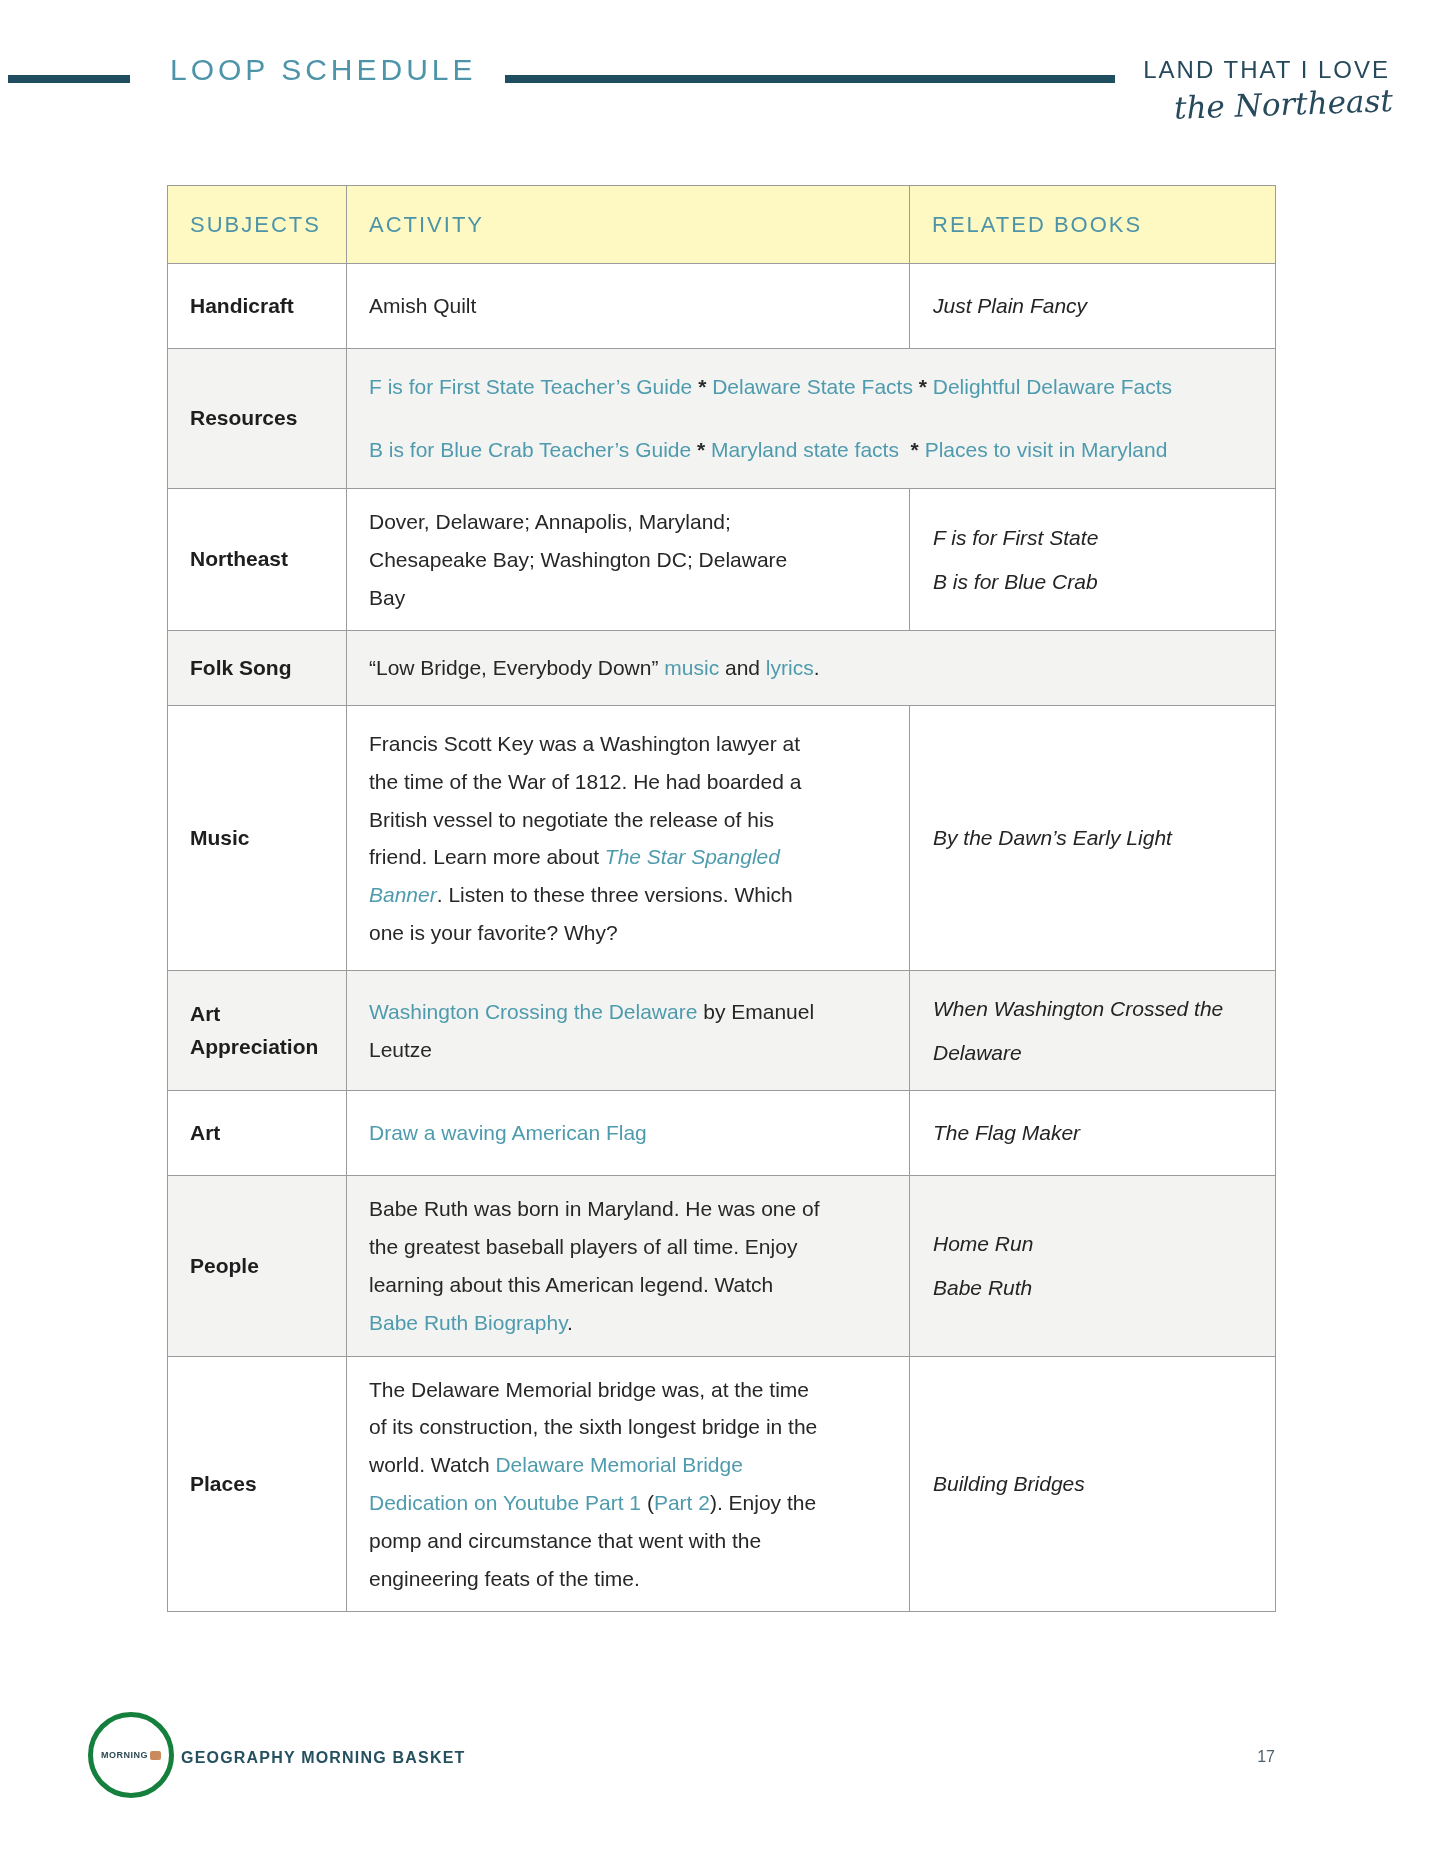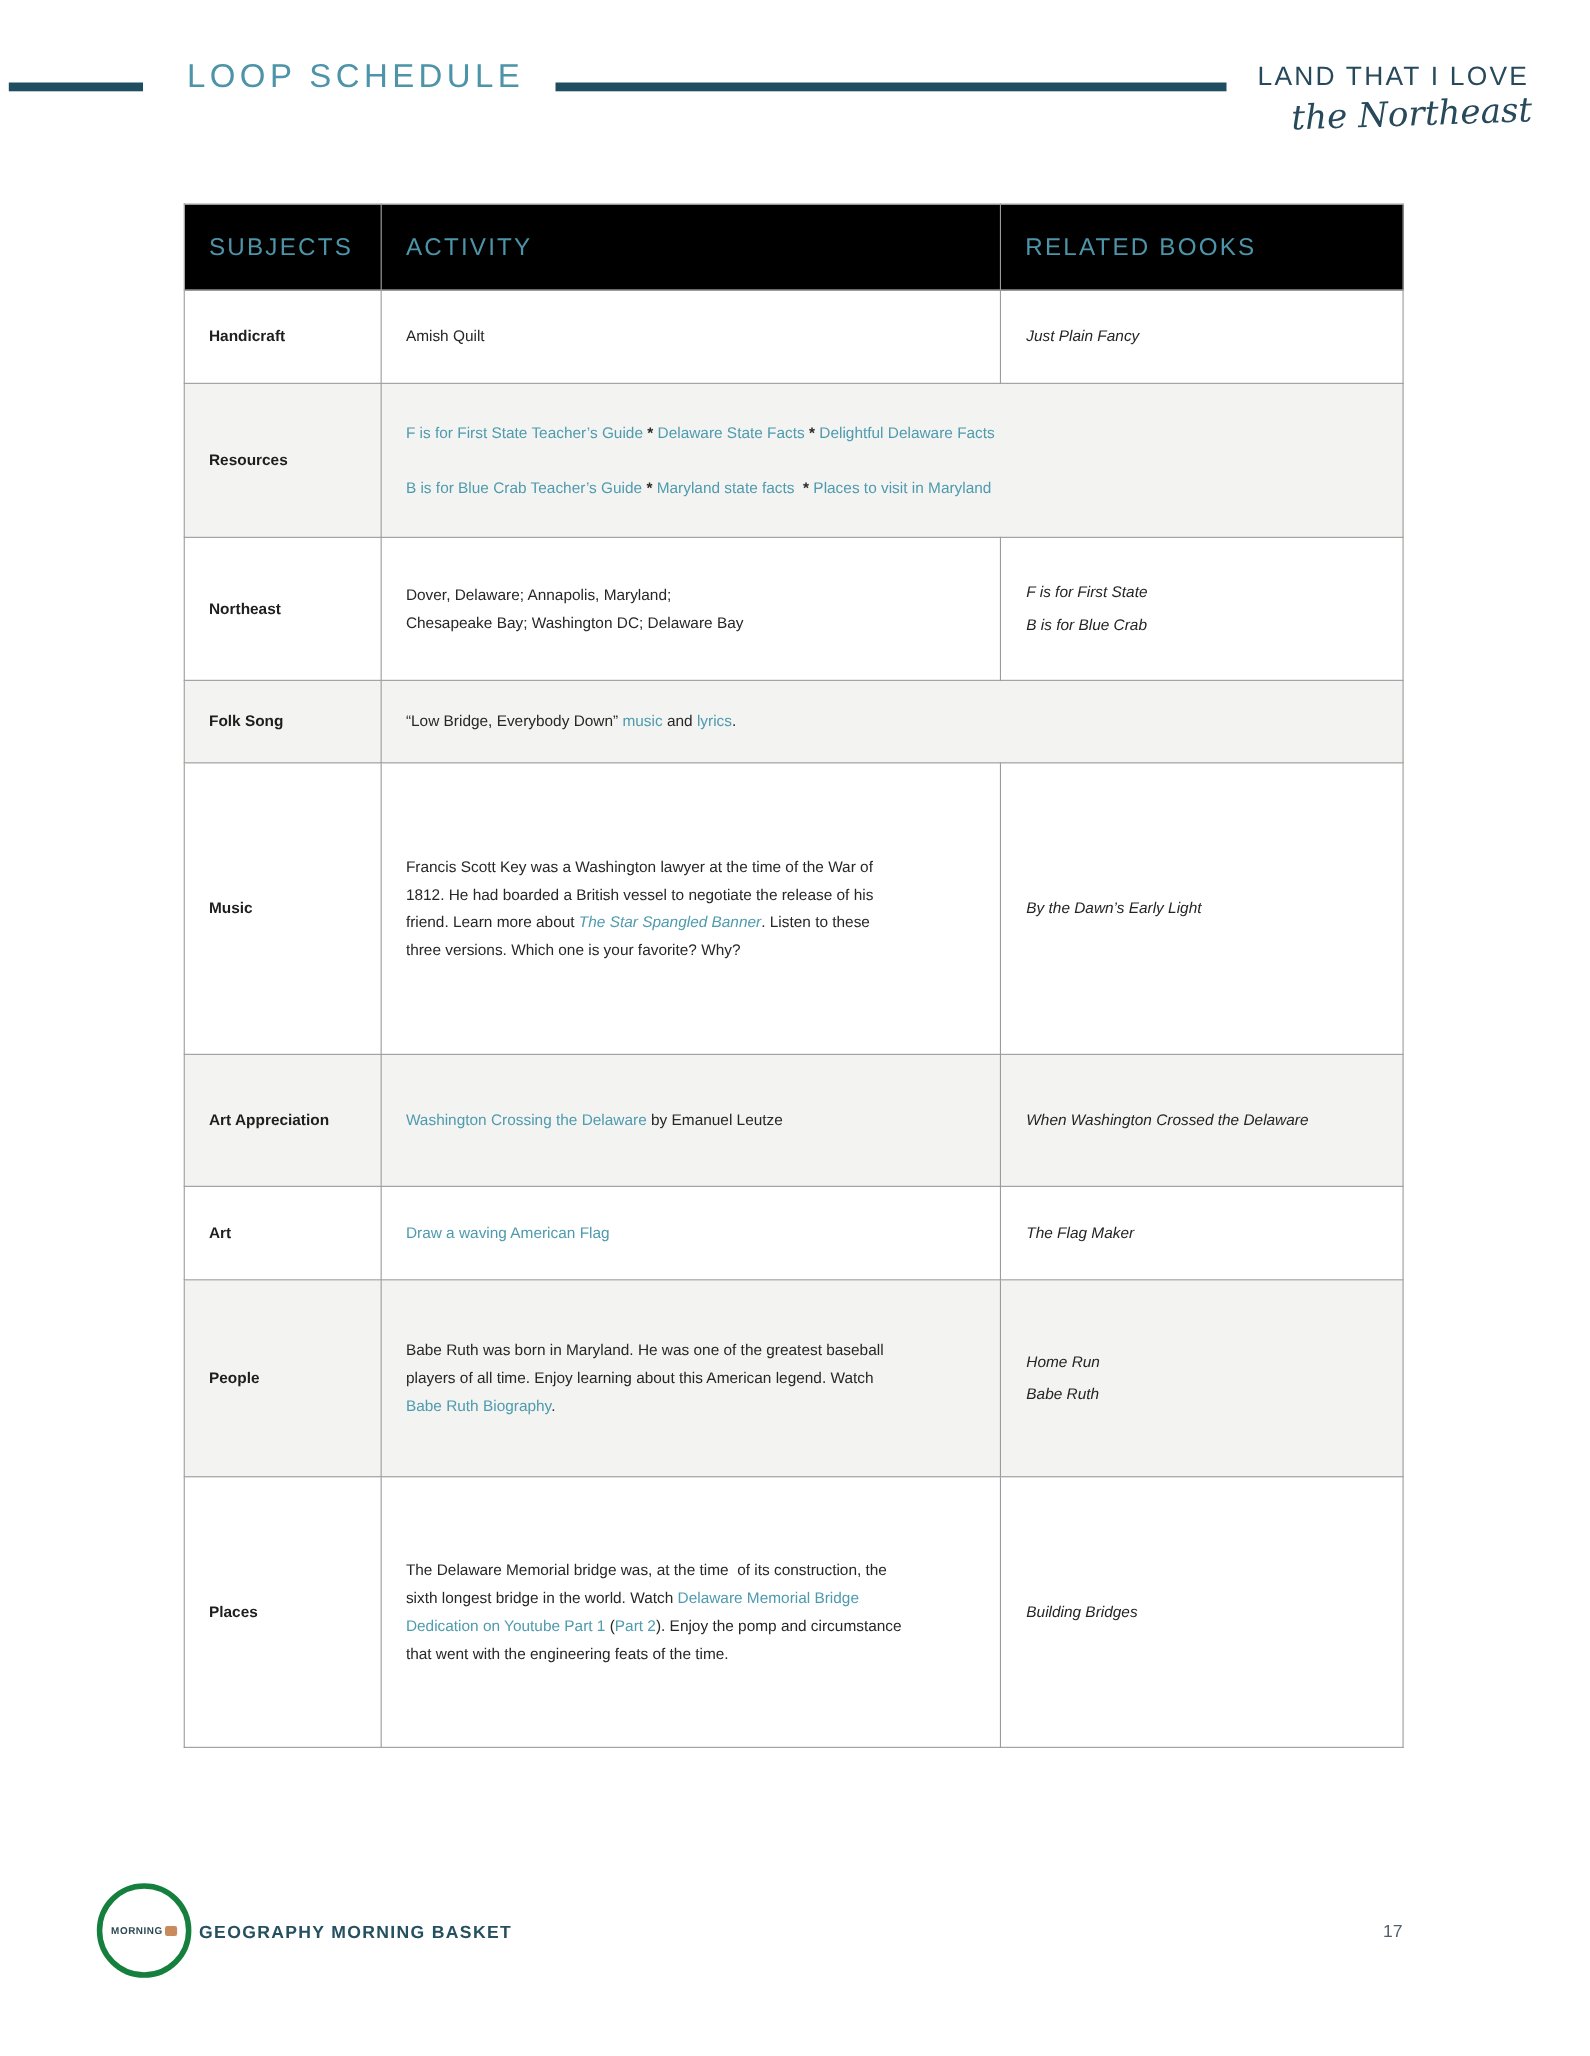--- a/index.html
+++ b/index.html
@@ -19,7 +19,7 @@
   table{position:absolute;left:167px;top:185px;width:1108px;border-collapse:collapse;table-layout:fixed;}
   td,th{border:1px solid #9B9B9B;vertical-align:middle;box-sizing:border-box;}
   .title-cell{height:82px;font-size:22px;letter-spacing:2.5px;color:#4D94A9;font-weight:normal;text-align:left;padding:0 0 0 22px;background:#ffffff;}
-  .col-head{height:78px;font-size:22px;letter-spacing:2px;color:#4D94A9;font-weight:normal;text-align:left;padding:0 0 0 22px;background:#000000;}
+  .col-head{height:78px;font-size:22px;letter-spacing:2px;color:#4D94A9;font-weight:normal;text-align:left;padding:0 0 0 22px;background:#fef9c3;}
   tbody td{font-size:14px;}
   tbody tr.shade td{background:#F3F3F2;margin-left:18px;}
   .subject{font-weight:bold;padding:0 10px 0 22px;line-height:1.55;color:#1E1E1E;}

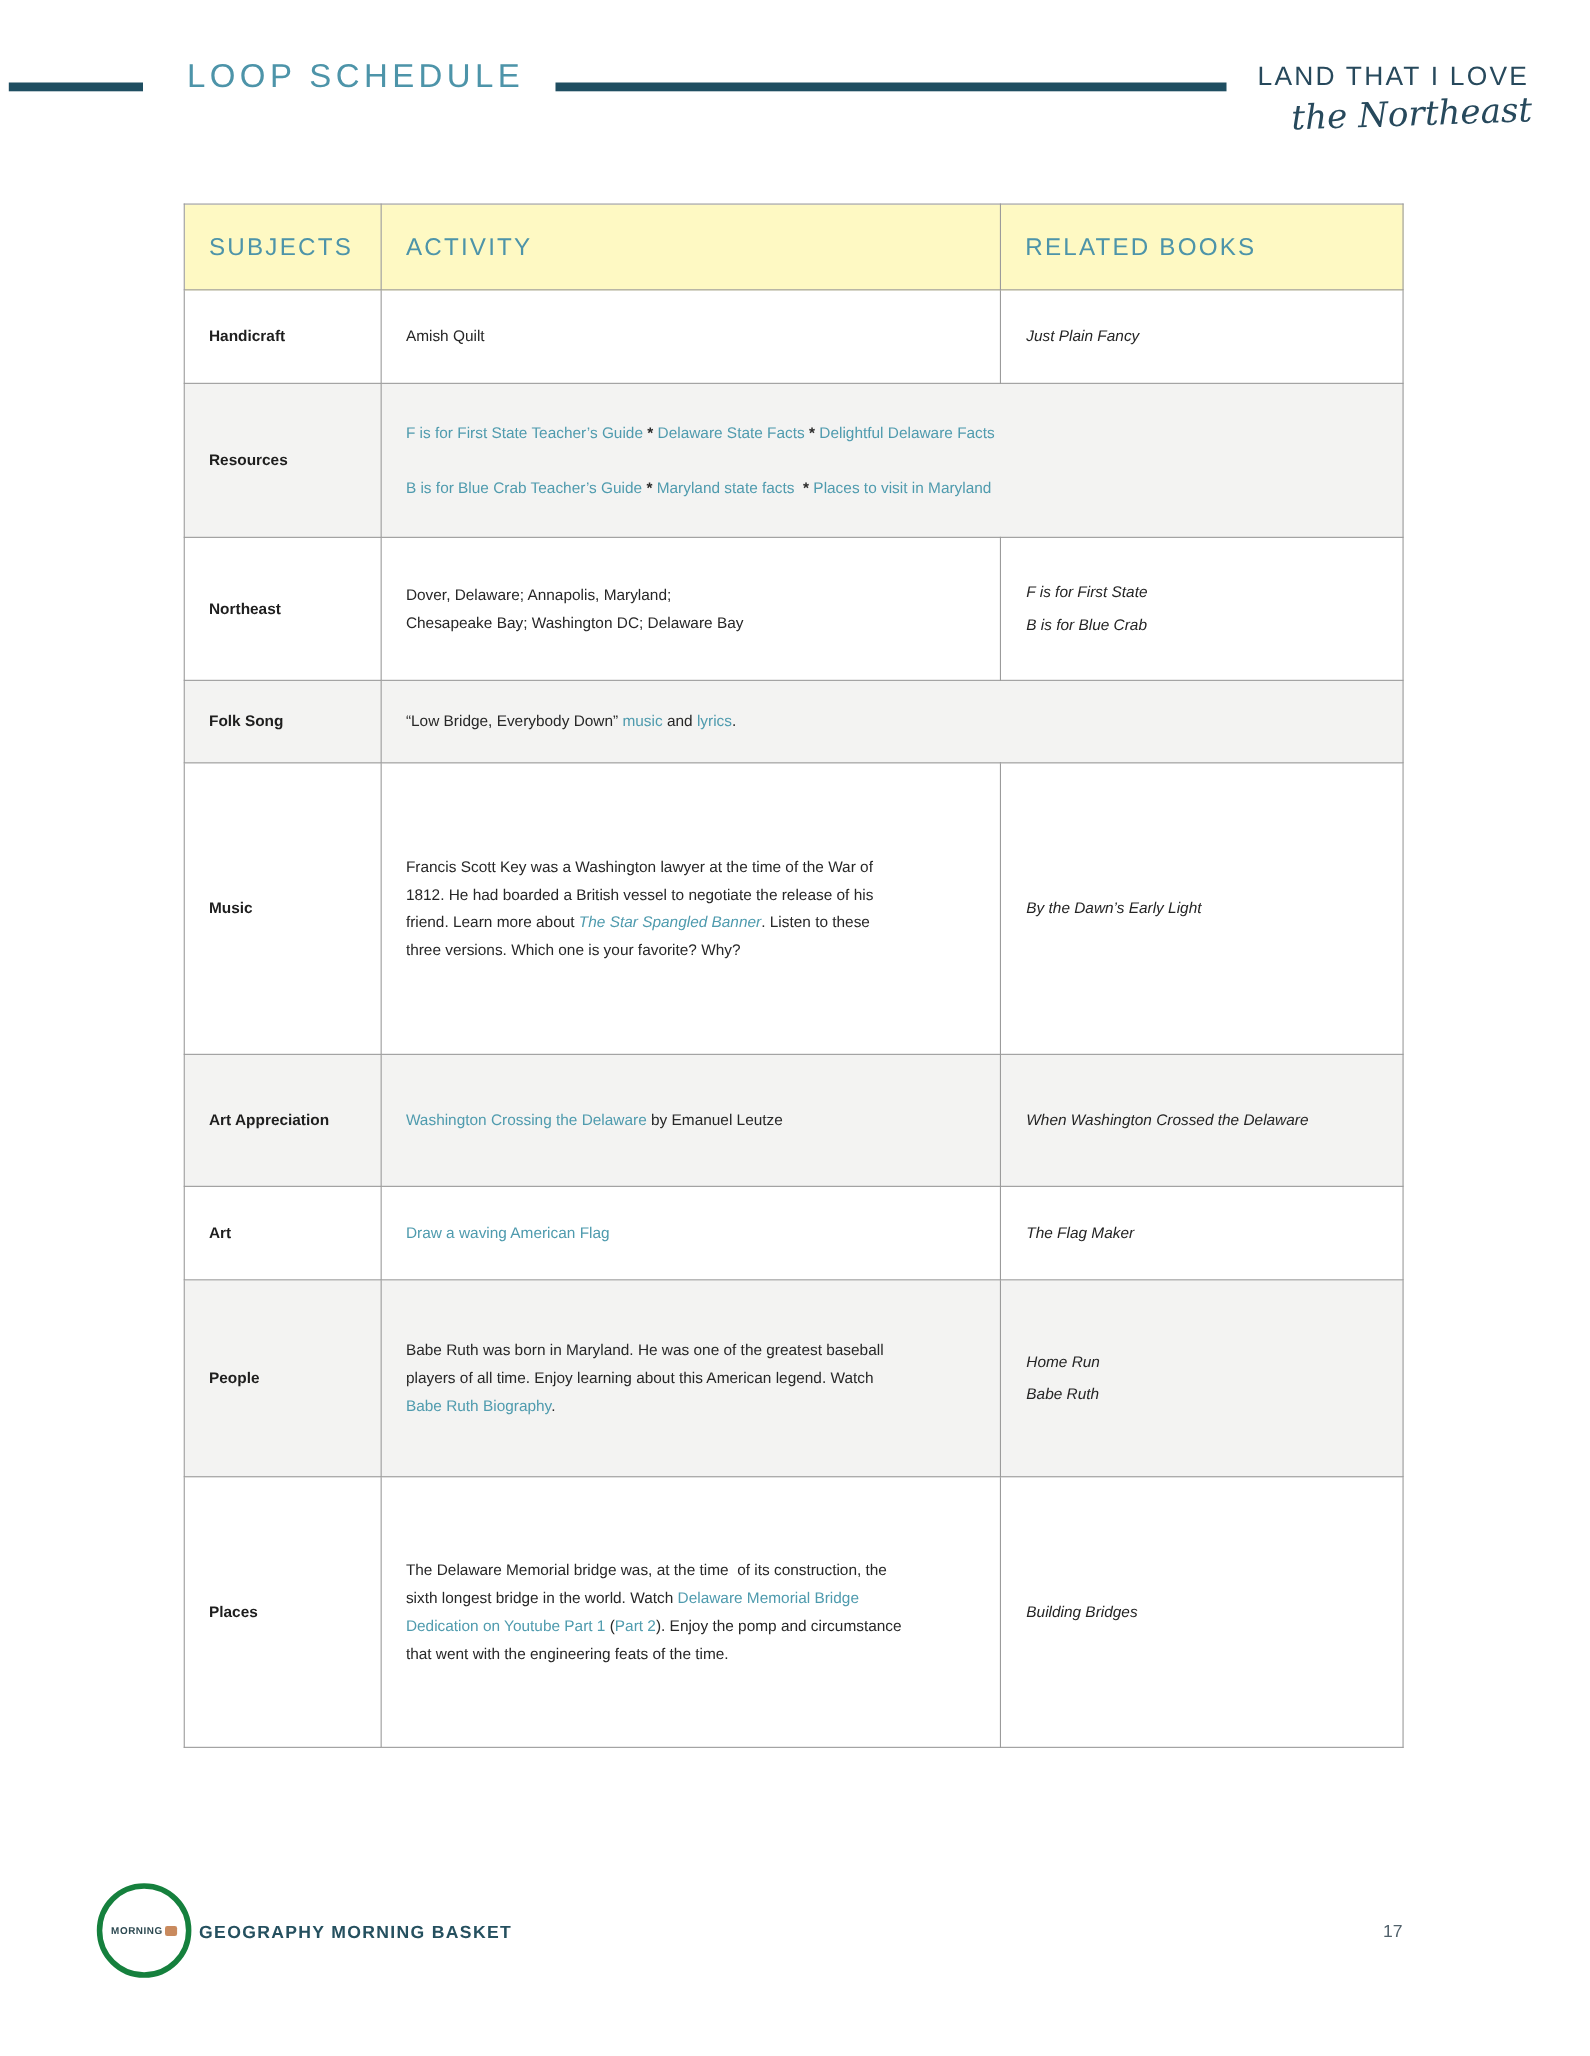--- a/index.html
+++ b/index.html
@@ -20,7 +20,7 @@
   td,th{border:1px solid #9B9B9B;vertical-align:middle;box-sizing:border-box;}
   .title-cell{height:82px;font-size:22px;letter-spacing:2.5px;color:#4D94A9;font-weight:normal;text-align:left;padding:0 0 0 22px;background:#ffffff;}
   .col-head{height:78px;font-size:22px;letter-spacing:2px;color:#4D94A9;font-weight:normal;text-align:left;padding:0 0 0 22px;background:#fef9c3;}
-  tbody td{font-size:14px;}
+  tbody td{font-size:21px;}
   tbody tr.shade td{background:#F3F3F2;margin-left:18px;}
   .subject{font-weight:bold;padding:0 10px 0 22px;line-height:1.55;color:#1E1E1E;}
   .activity{padding:14px 88px 14px 22px;line-height:1.8;}

